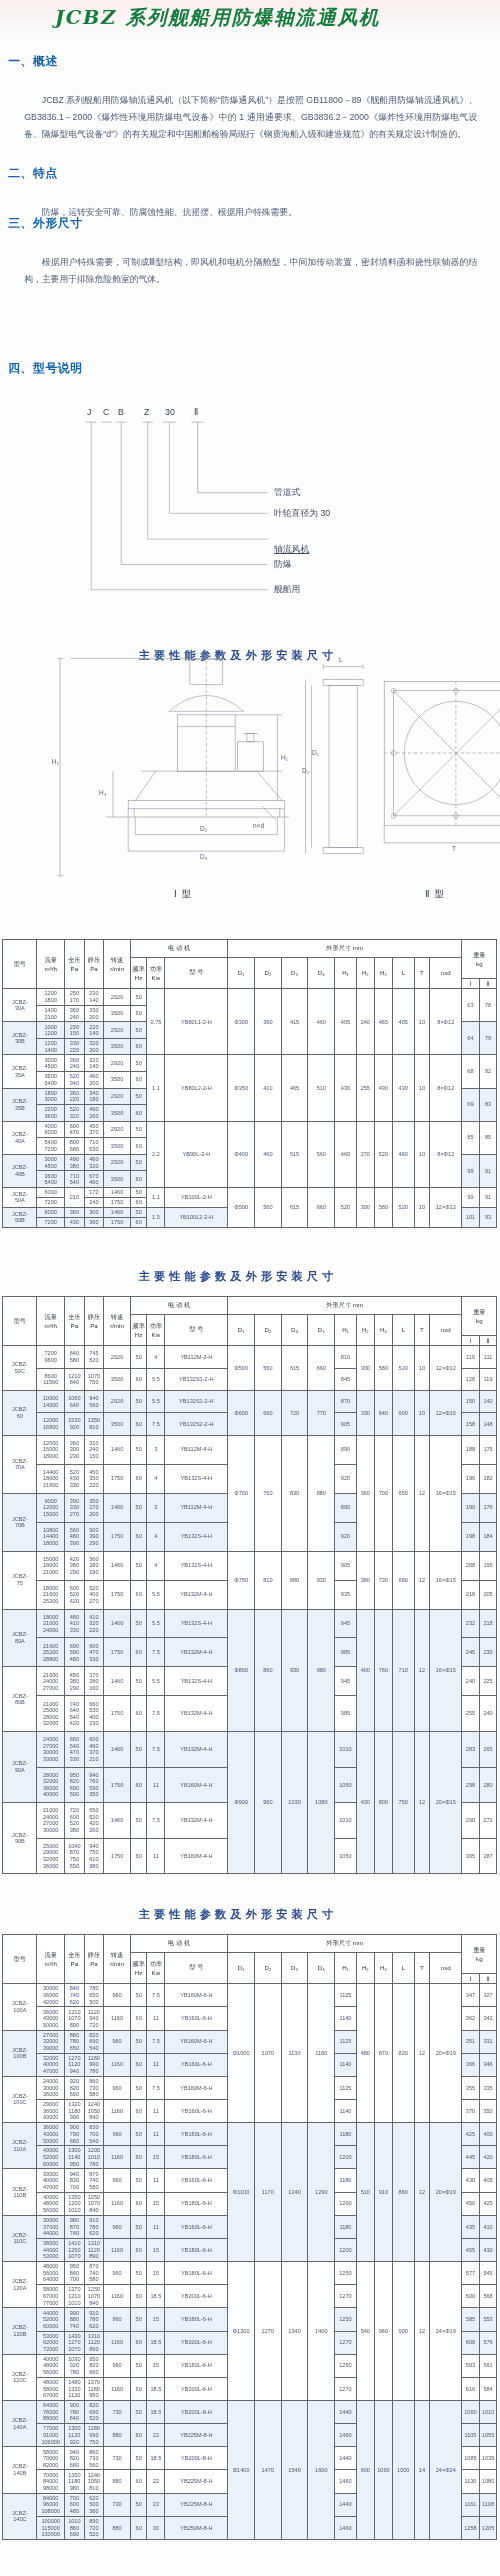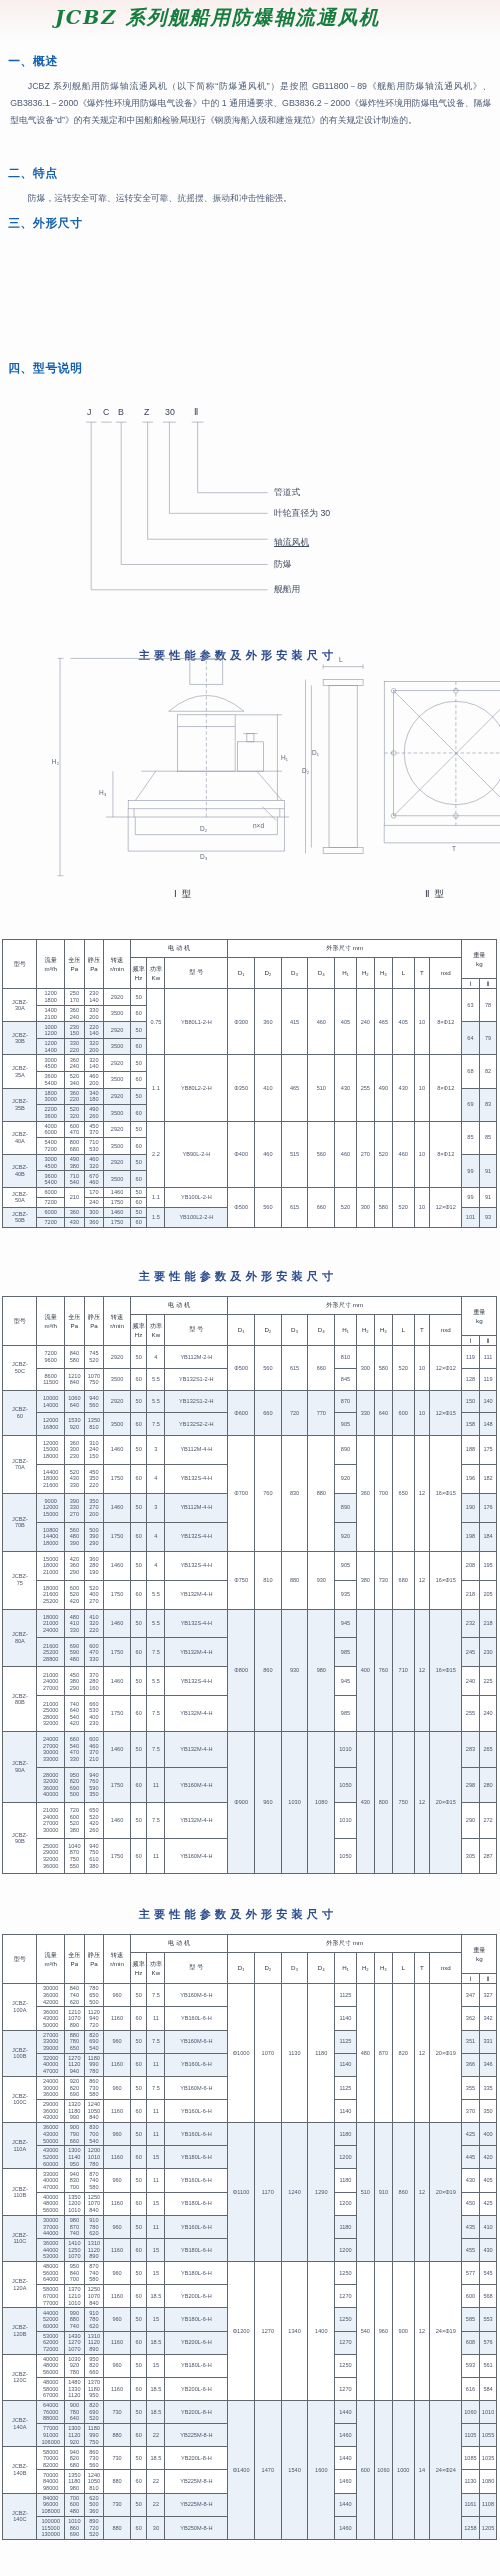--- a/index.html
+++ b/index.html
@@ -21,7 +21,7 @@
   .sec-h{font-size:11.8px;font-weight:bold;color:#1461ae;letter-spacing:0.6px;}
   .body-txt{width:485px;font-size:8.8px;line-height:17px;color:#4c5a75;
     text-align:justify;}
-  .body-txt p{margin:2px;text-indent:2em;}
+  .body-txt p{margin:16px;text-indent:2em;}
   .perf-h{left:0;width:476px;text-align:center;font-size:11.2px;font-weight:bold;
     color:#2c4c8e;letter-spacing:4.1px;}
   

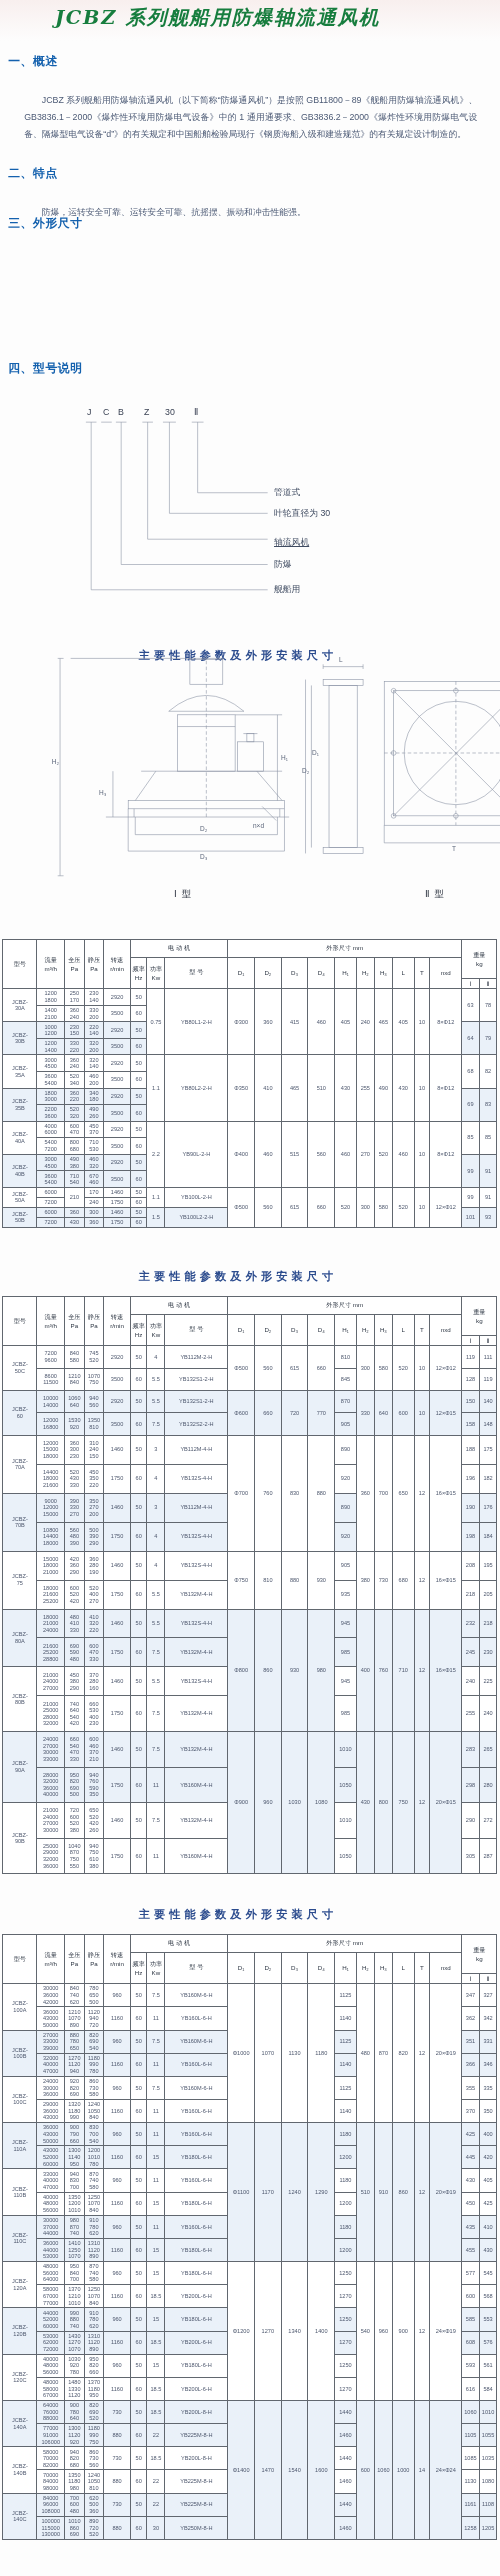--- a/index.html
+++ b/index.html
@@ -65,7 +65,7 @@
 
 <div class="abs sec-h" style="left:8.2px;top:166px;">二、特点</div>
 <div class="abs body-txt" style="left:8.2px;top:188px;">
-  <p>防爆，运转安全可靠、运转安全可靠、抗摇摆、振动和冲击性能强。</p>
+  <p>防爆，运转安全可靠、防腐蚀性能、抗摇摆、根据用户特殊需要。</p>
 </div>
 
 <div class="abs sec-h" style="left:8.2px;top:216px;">三、外形尺寸</div>

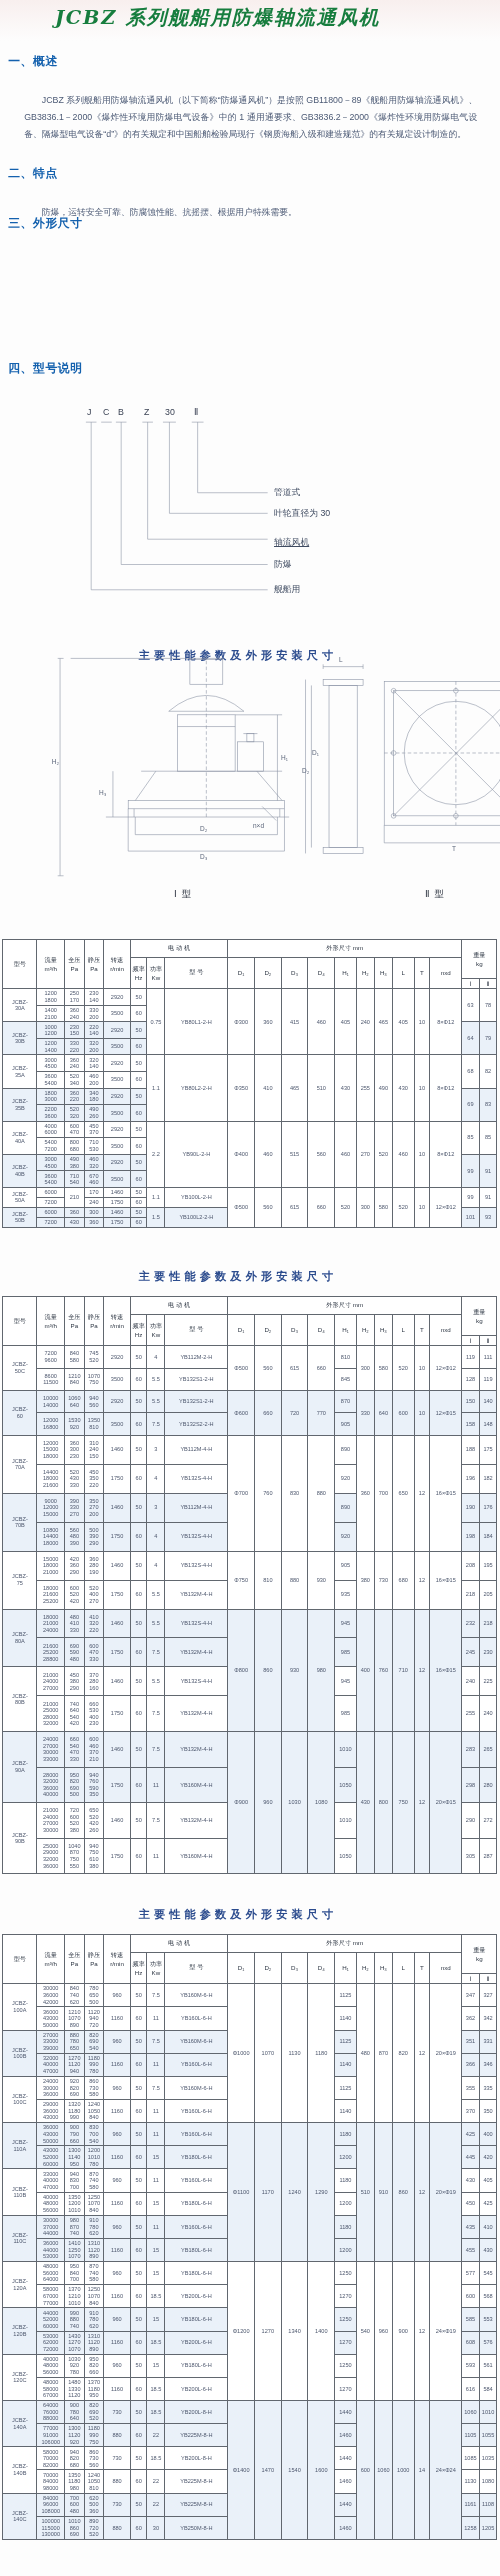--- a/index.html
+++ b/index.html
@@ -70,6 +70,7 @@
 
 <div class="abs sec-h" style="left:8.2px;top:216px;">三、外形尺寸</div>
 <div class="abs body-txt" style="left:8.2px;top:238px;">
+  <p>根据用户特殊需要，可制成Ⅲ型结构，即风机和电机分隔舱型，中间加传动装置，密封填料函和挠性联轴器的结构，主要用于排除危险舱室的气体。</p>
 </div>
 
 <div class="abs sec-h" style="left:8.2px;top:361px;">四、型号说明</div>

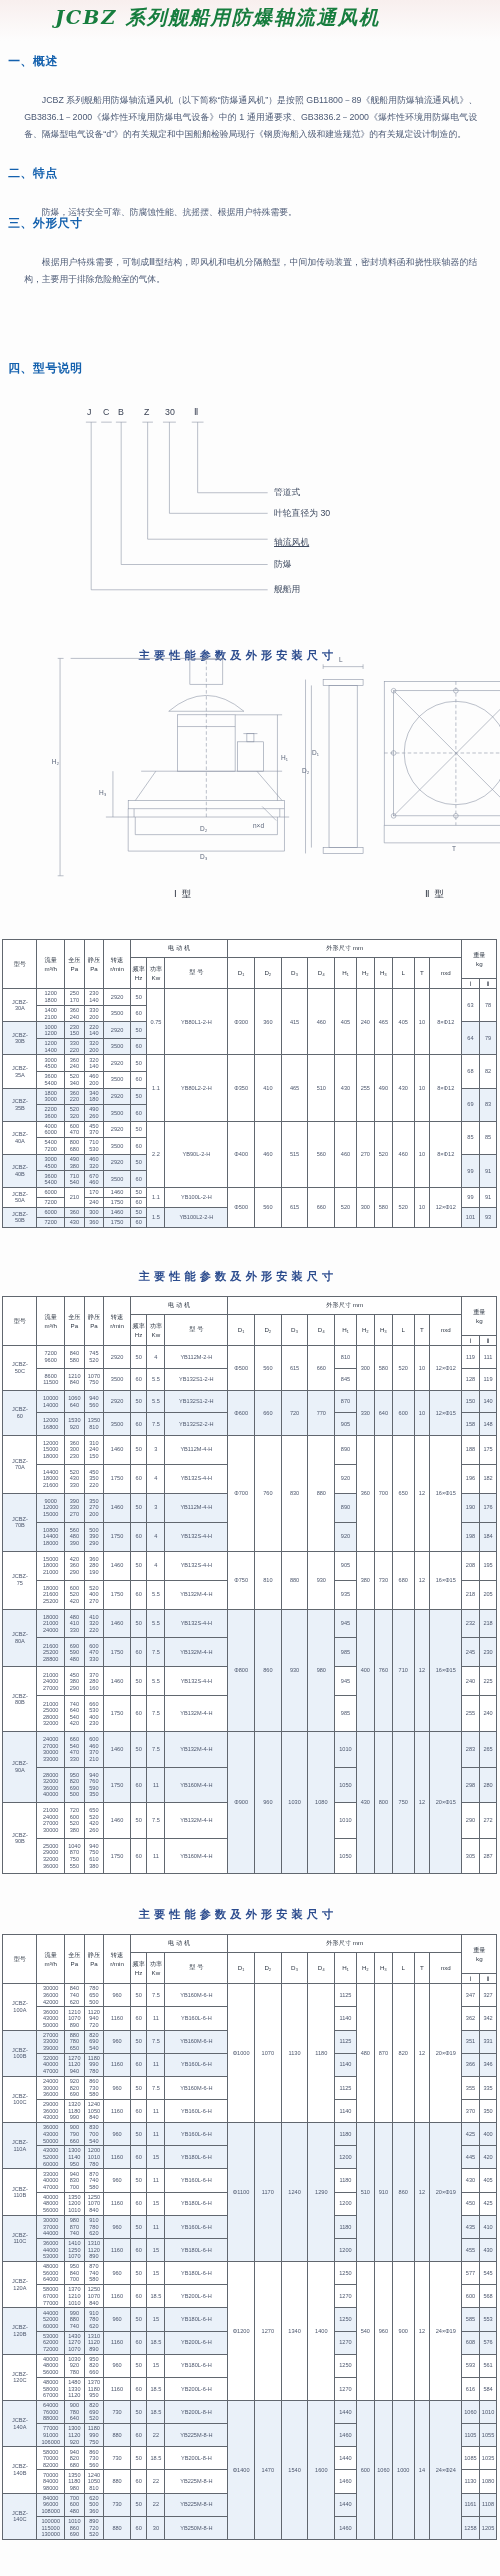--- a/index.html
+++ b/index.html
@@ -97,7 +97,7 @@
   <span class="code-tok" style="left:194px;top:19px;">Ⅱ</span>
   <span class="code-lab" style="left:274px;top:99px;">管道式</span>
   <span class="code-lab" style="left:274px;top:120px;">叶轮直径为 30</span>
-  <span class="code-lab" style="left:274px;top:149px;text-decoration:underline;">轴流风机</span>
+  <span class="code-lab" style="left:274px;top:156px;text-decoration:underline;">轴流风机</span>
   <span class="code-lab" style="left:274px;top:171px;">防爆</span>
   <span class="code-lab" style="left:274px;top:196px;">舰船用</span>
 </div>

